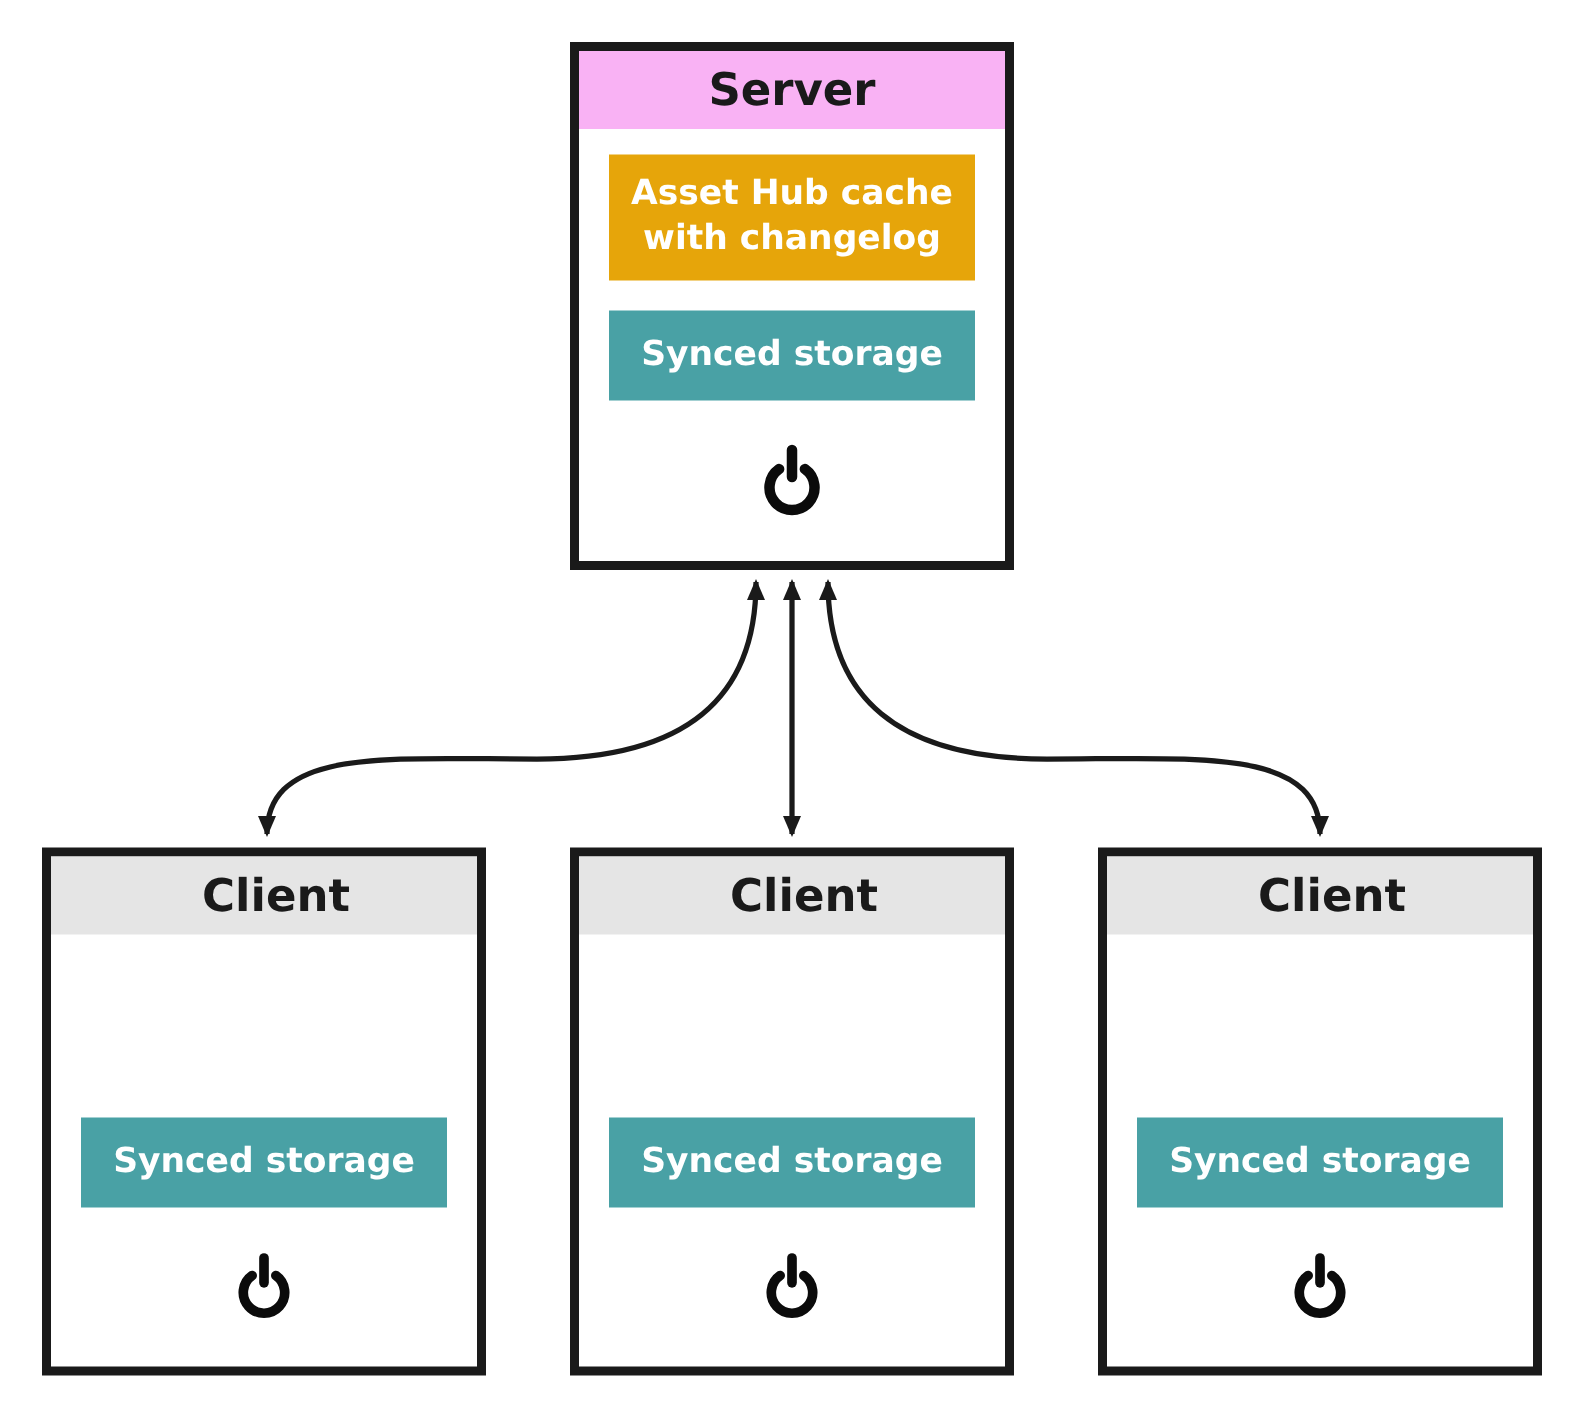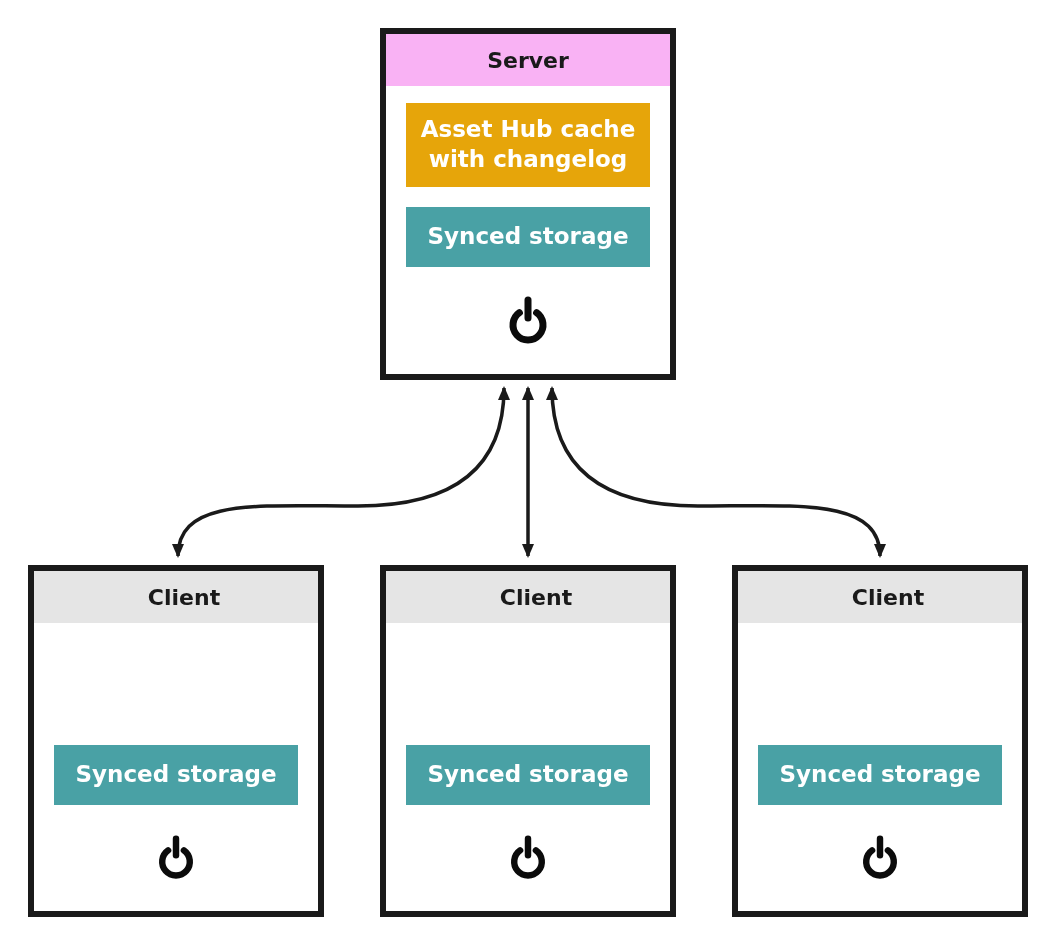--- a/index.html
+++ b/index.html
@@ -26,7 +26,7 @@
   .node-header{
     height:52px;flex:0 0 52px;
     display:flex;align-items:center;justify-content:center;
-    font-weight:bold;font-size:22px;color:#1a1a1a;
+    font-weight:bold;font-size:30px;color:#1a1a1a;
   }
   .header-server{background:var(--server-header,#f9b2f4);}
   .header-client{background:var(--client-header,#e5e5e5);padding-left:16px;}

